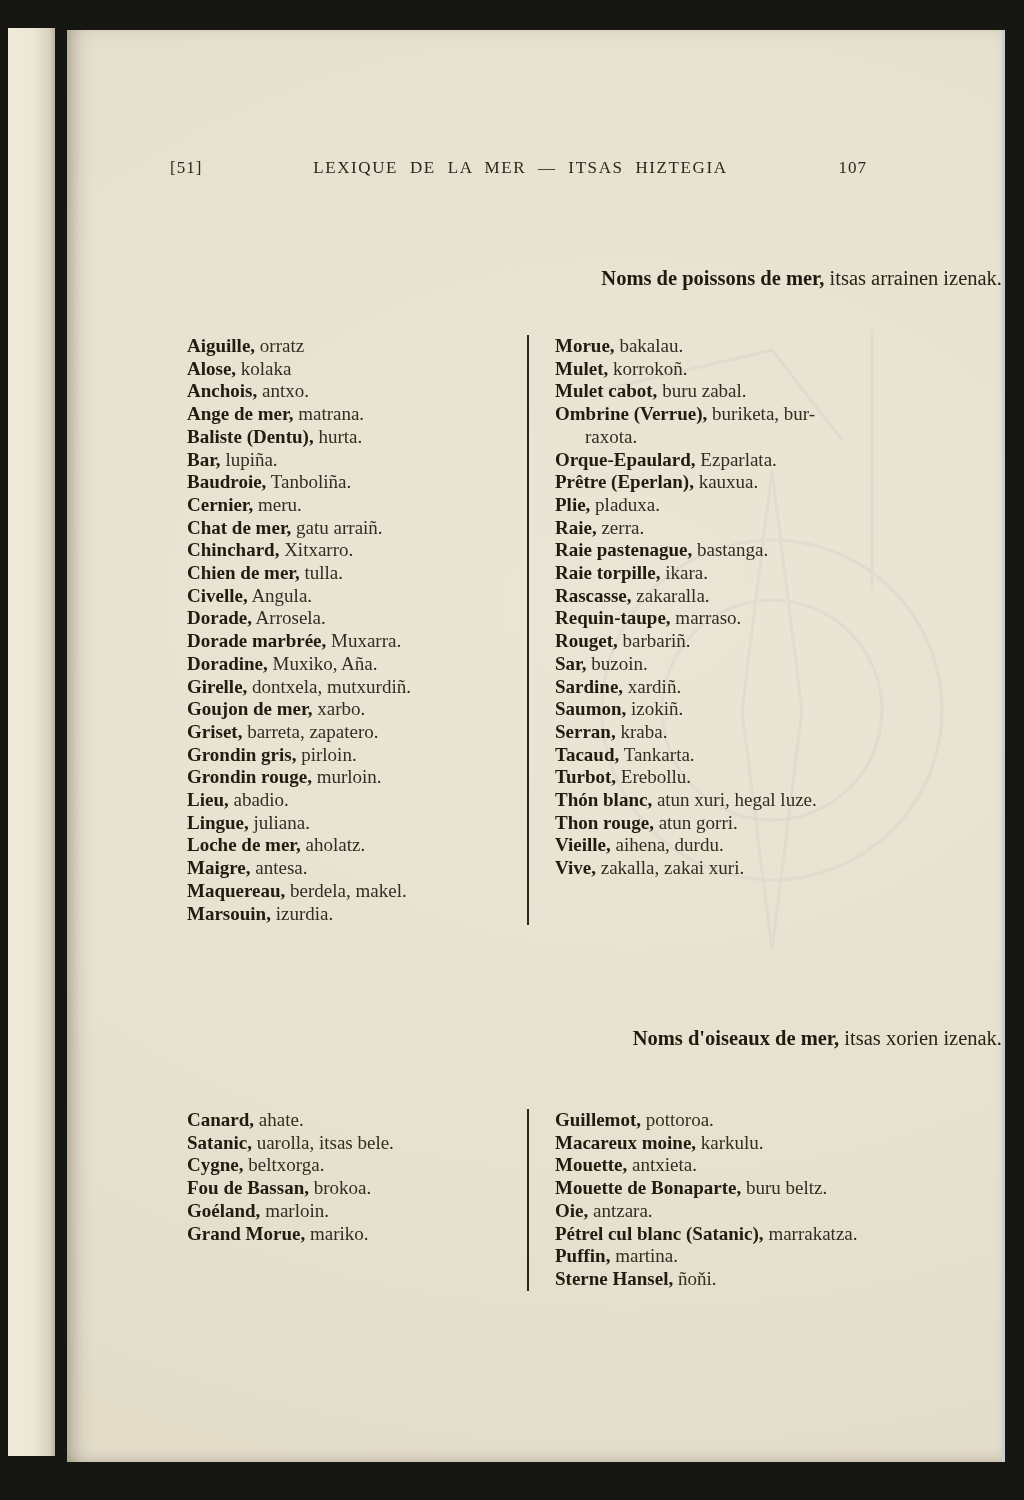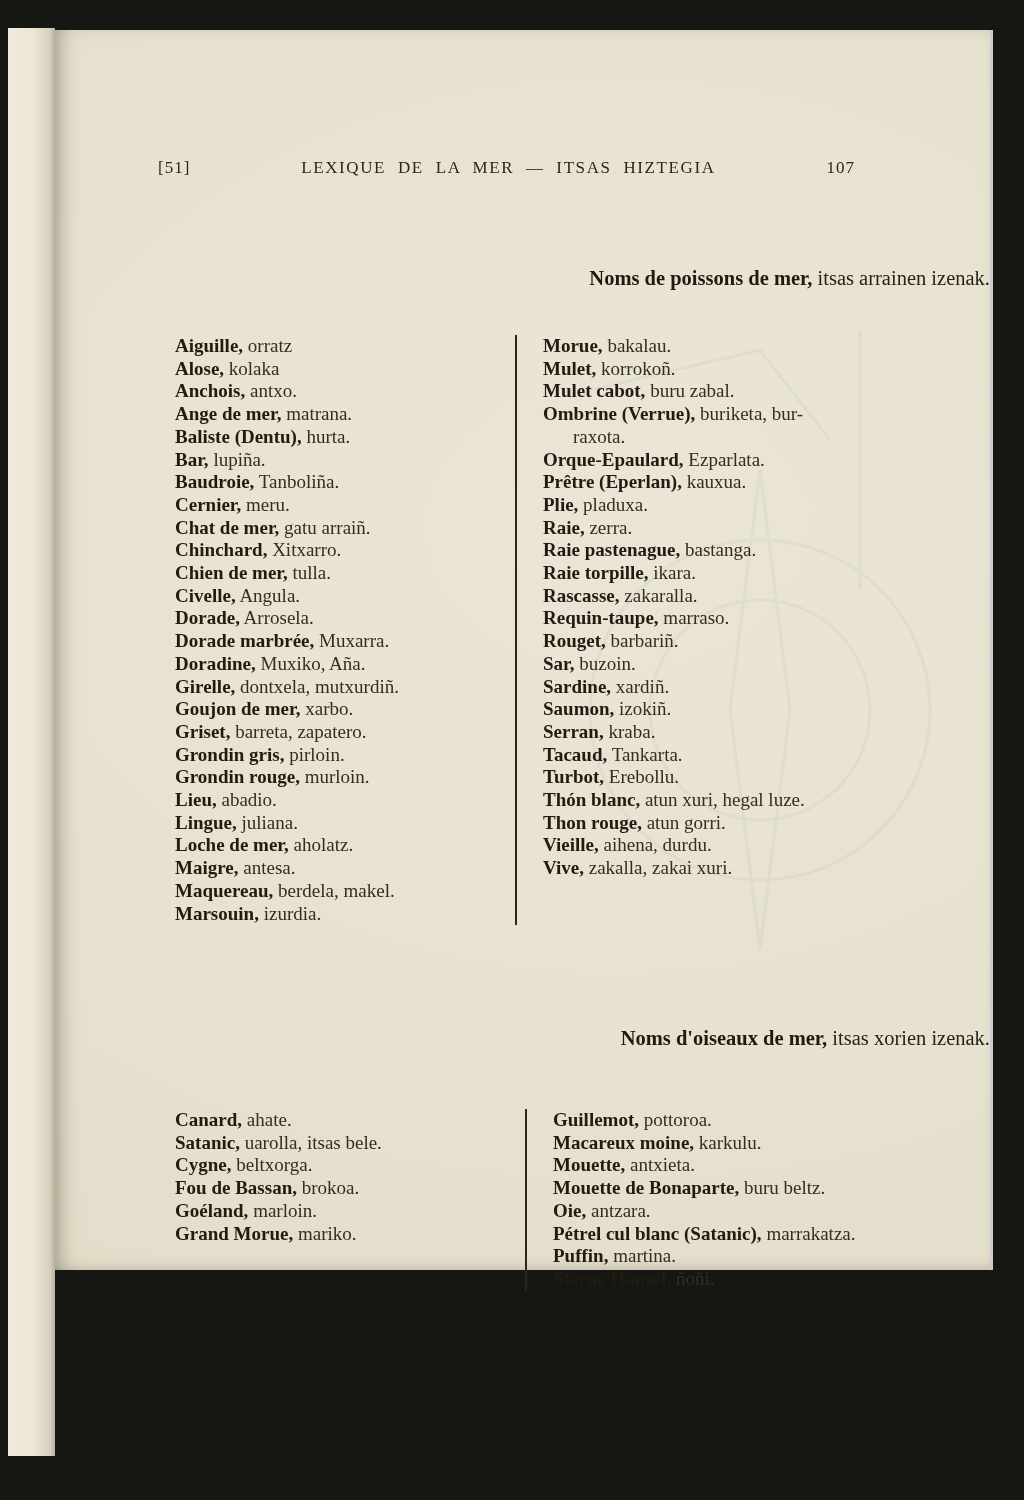--- a/index.html
+++ b/index.html
@@ -15,7 +15,7 @@
   }
   
   .page{
-    position:absolute;left:55px;top:30px;width:935px;height:1240px;
+    position:absolute;left:67px;top:30px;width:935px;height:1432px;
     background:
       radial-gradient(ellipse 1200px 900px at 60% 40%, #eae5d4 0%, #e7e1d0 60%, #e2dcc9 100%);
     background-color:#e8e3d2;

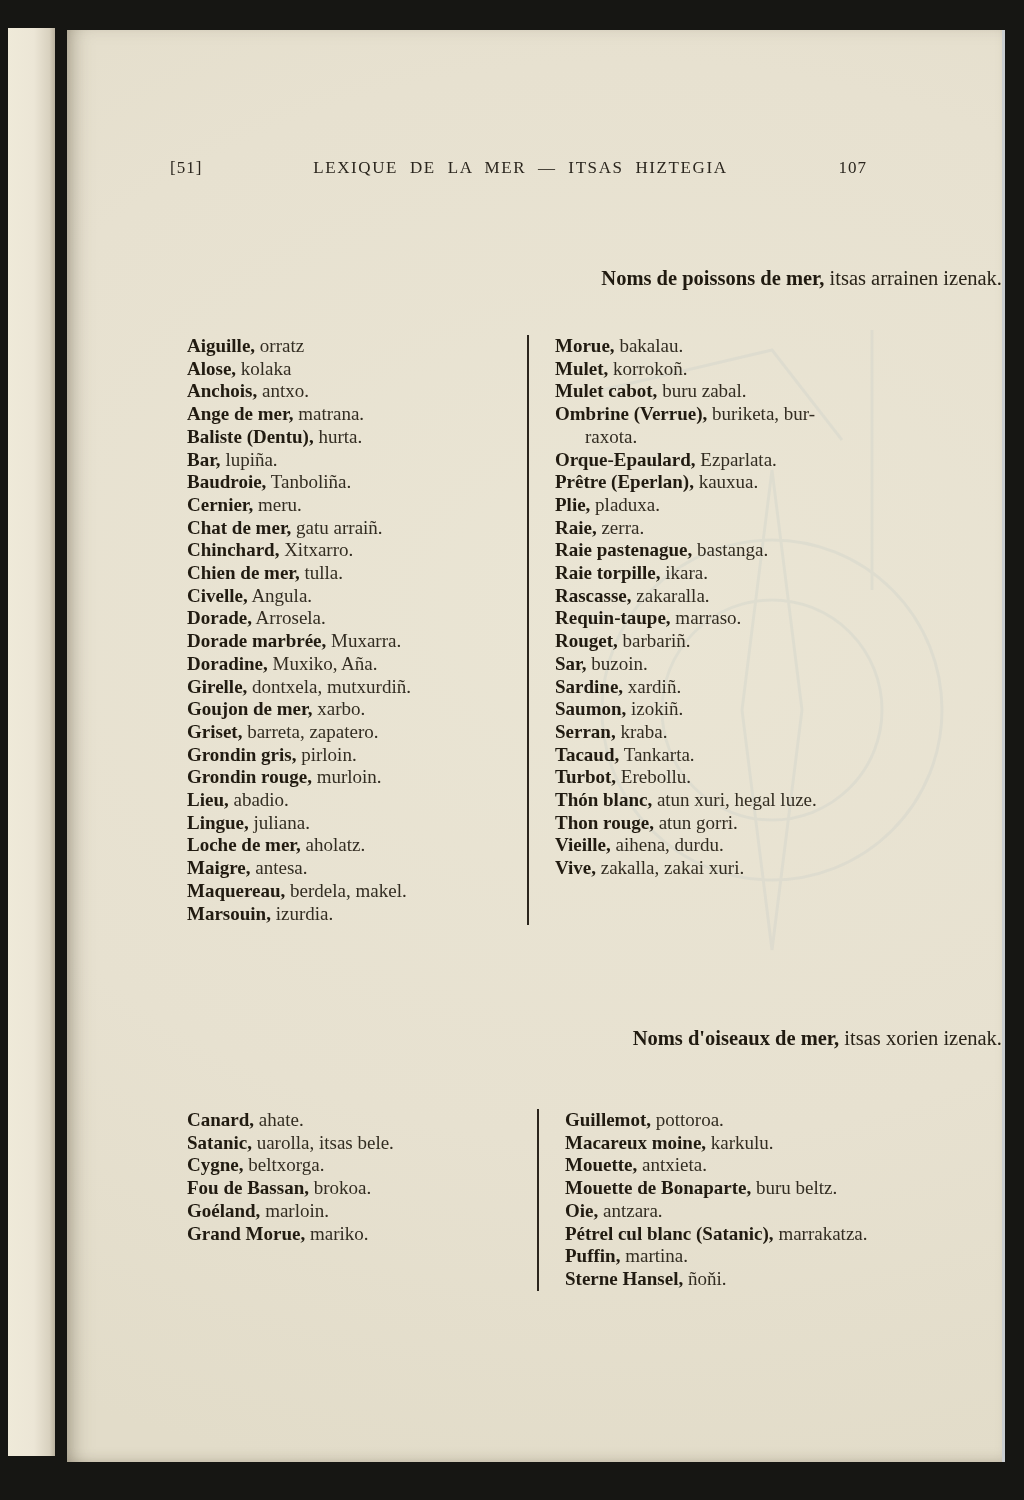--- a/index.html
+++ b/index.html
@@ -43,7 +43,7 @@
   
   .cols{position:absolute;left:120px;right:62px;display:flex;}
   #fish-cols{top:305px;}
-  #birds-cols{top:1079px;gap:10px;}
+  #birds-cols{top:1079px;}
   .col-left{width:340px;flex:none;}
   .col-right{flex:1;border-left:2px solid #2b251d;padding-left:26px;}
   .entry{

